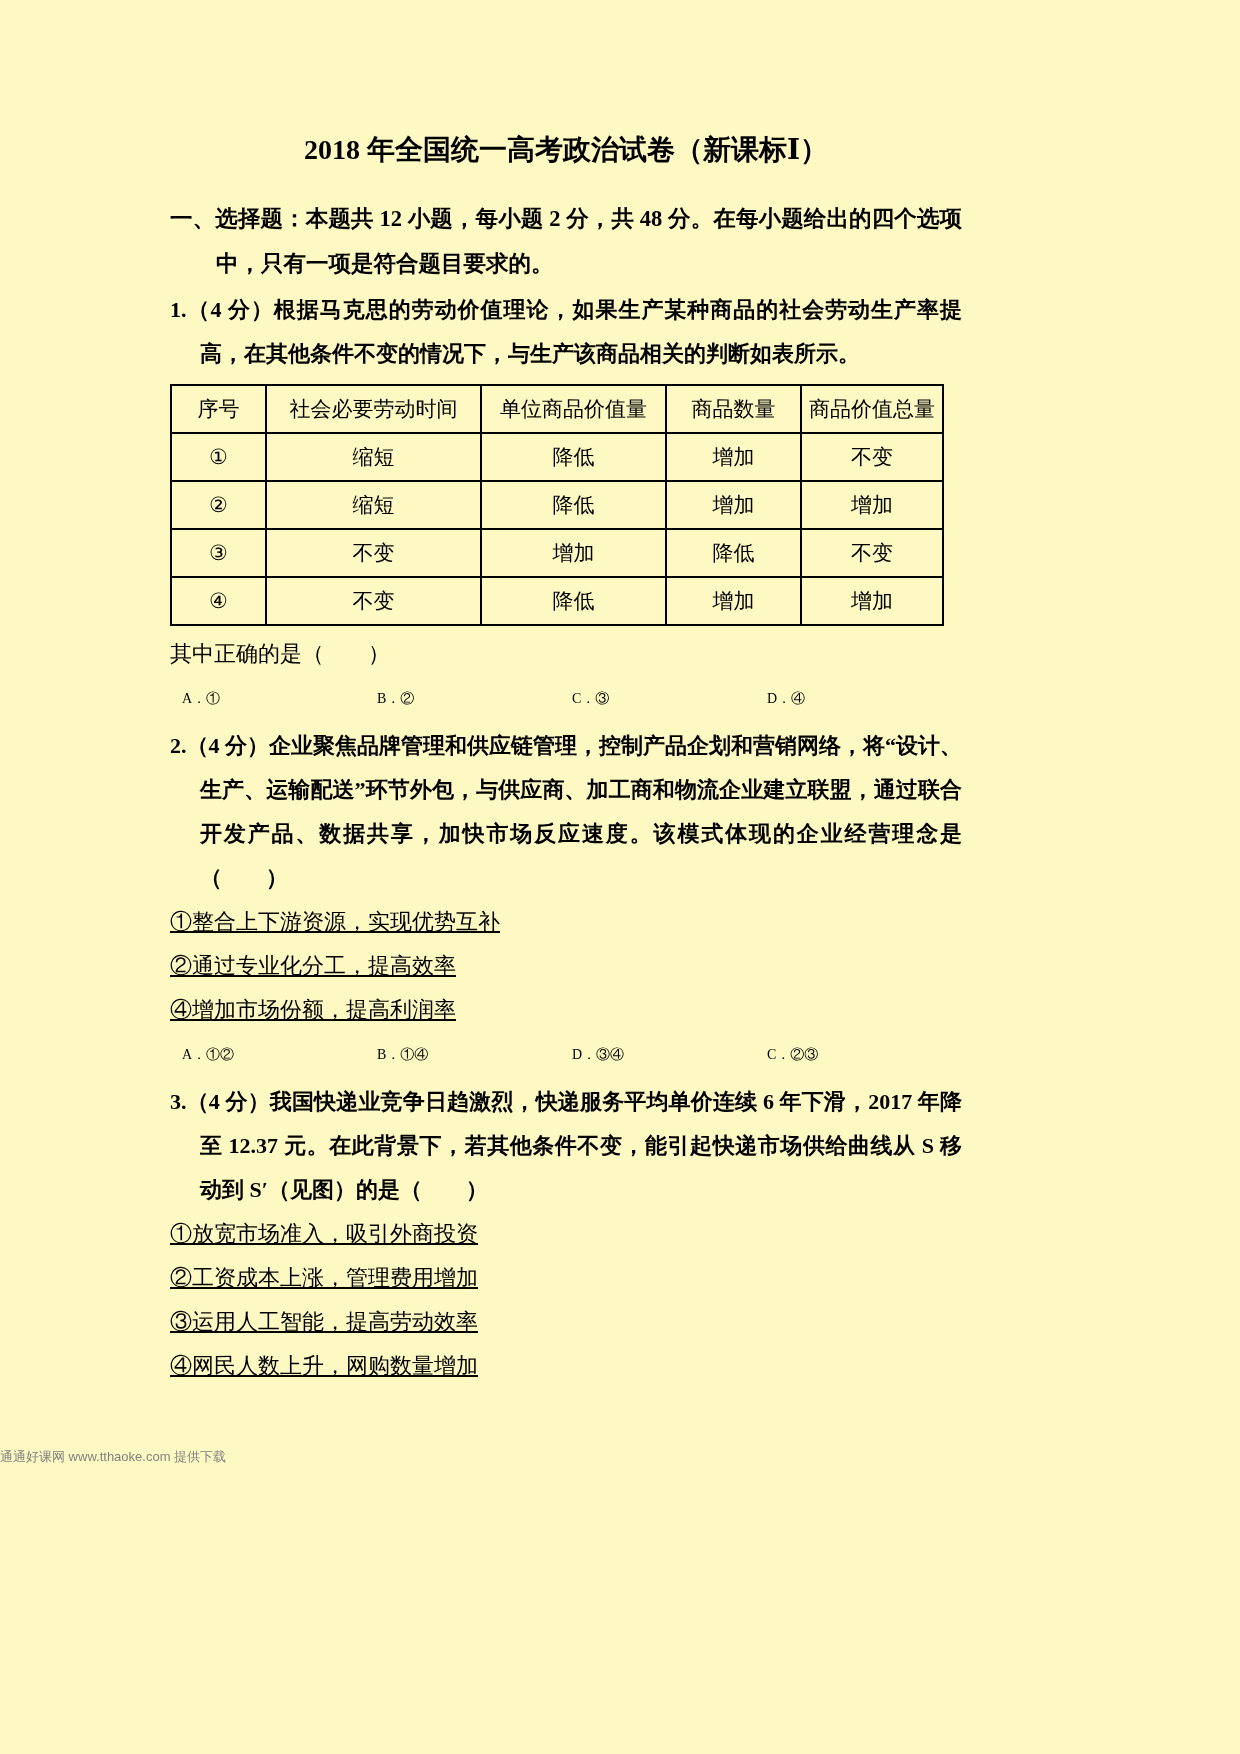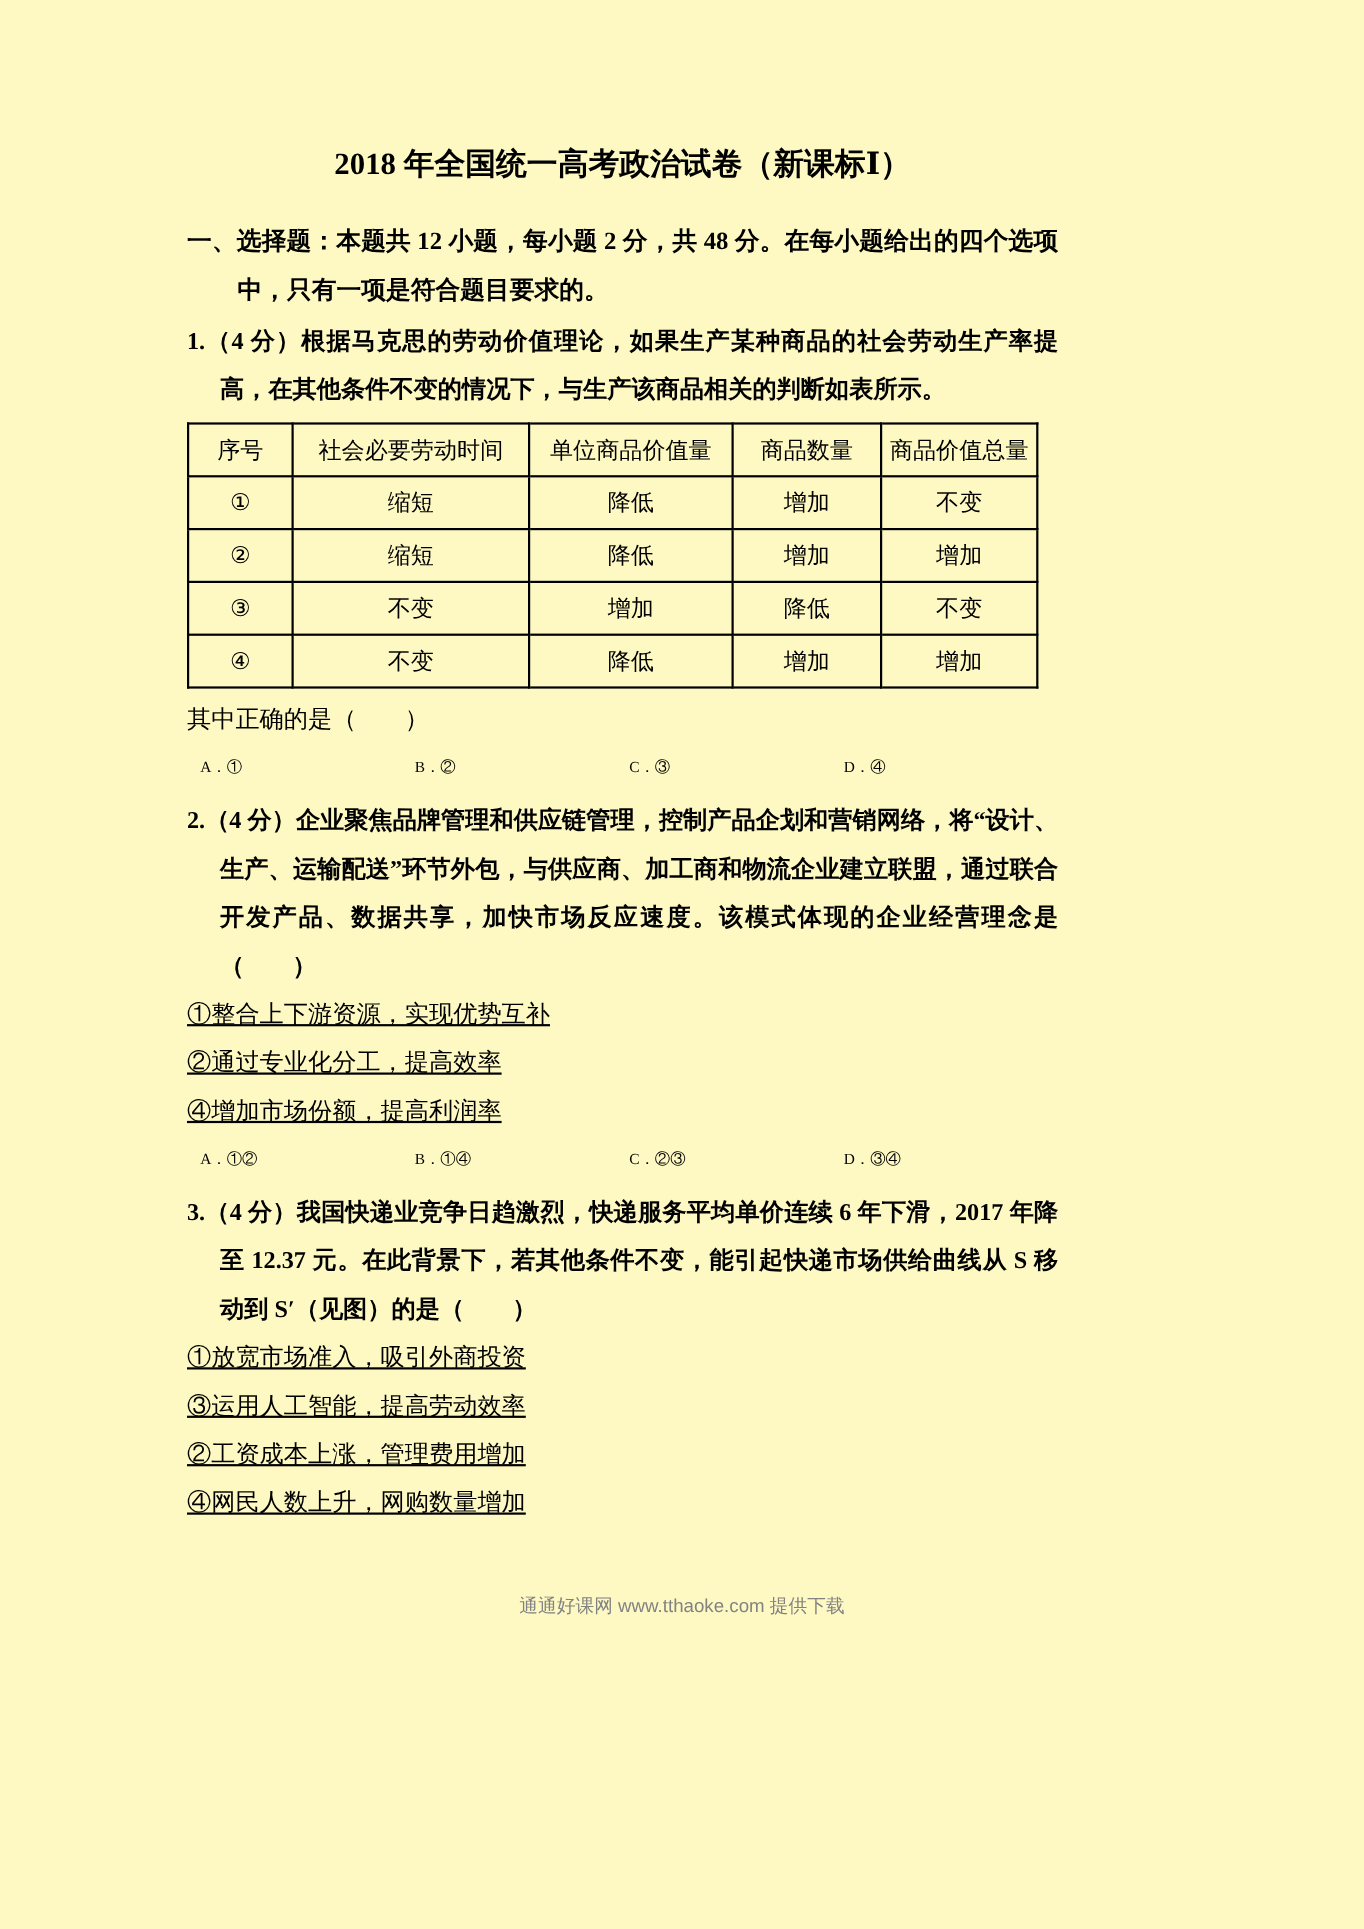--- a/index.html
+++ b/index.html
@@ -172,8 +172,8 @@
     <div class="options-row">
       <span class="option">A．①②</span>
       <span class="option">B．①④</span>
+      <span class="option">D．③④</span>
       <span class="option">C．②③</span>
-      <span class="option">D．③④</span>
     </div>
 
     <p class="question-stem">3.（4 分）我国快递业竞争日趋激烈，快递服务平均单价连续 6 年下滑，2017 年降至 12.37 元。在此背景下，若其他条件不变，能引起快递市场供给曲线从 S 移动到 S′（见图）的是（　　）</p>

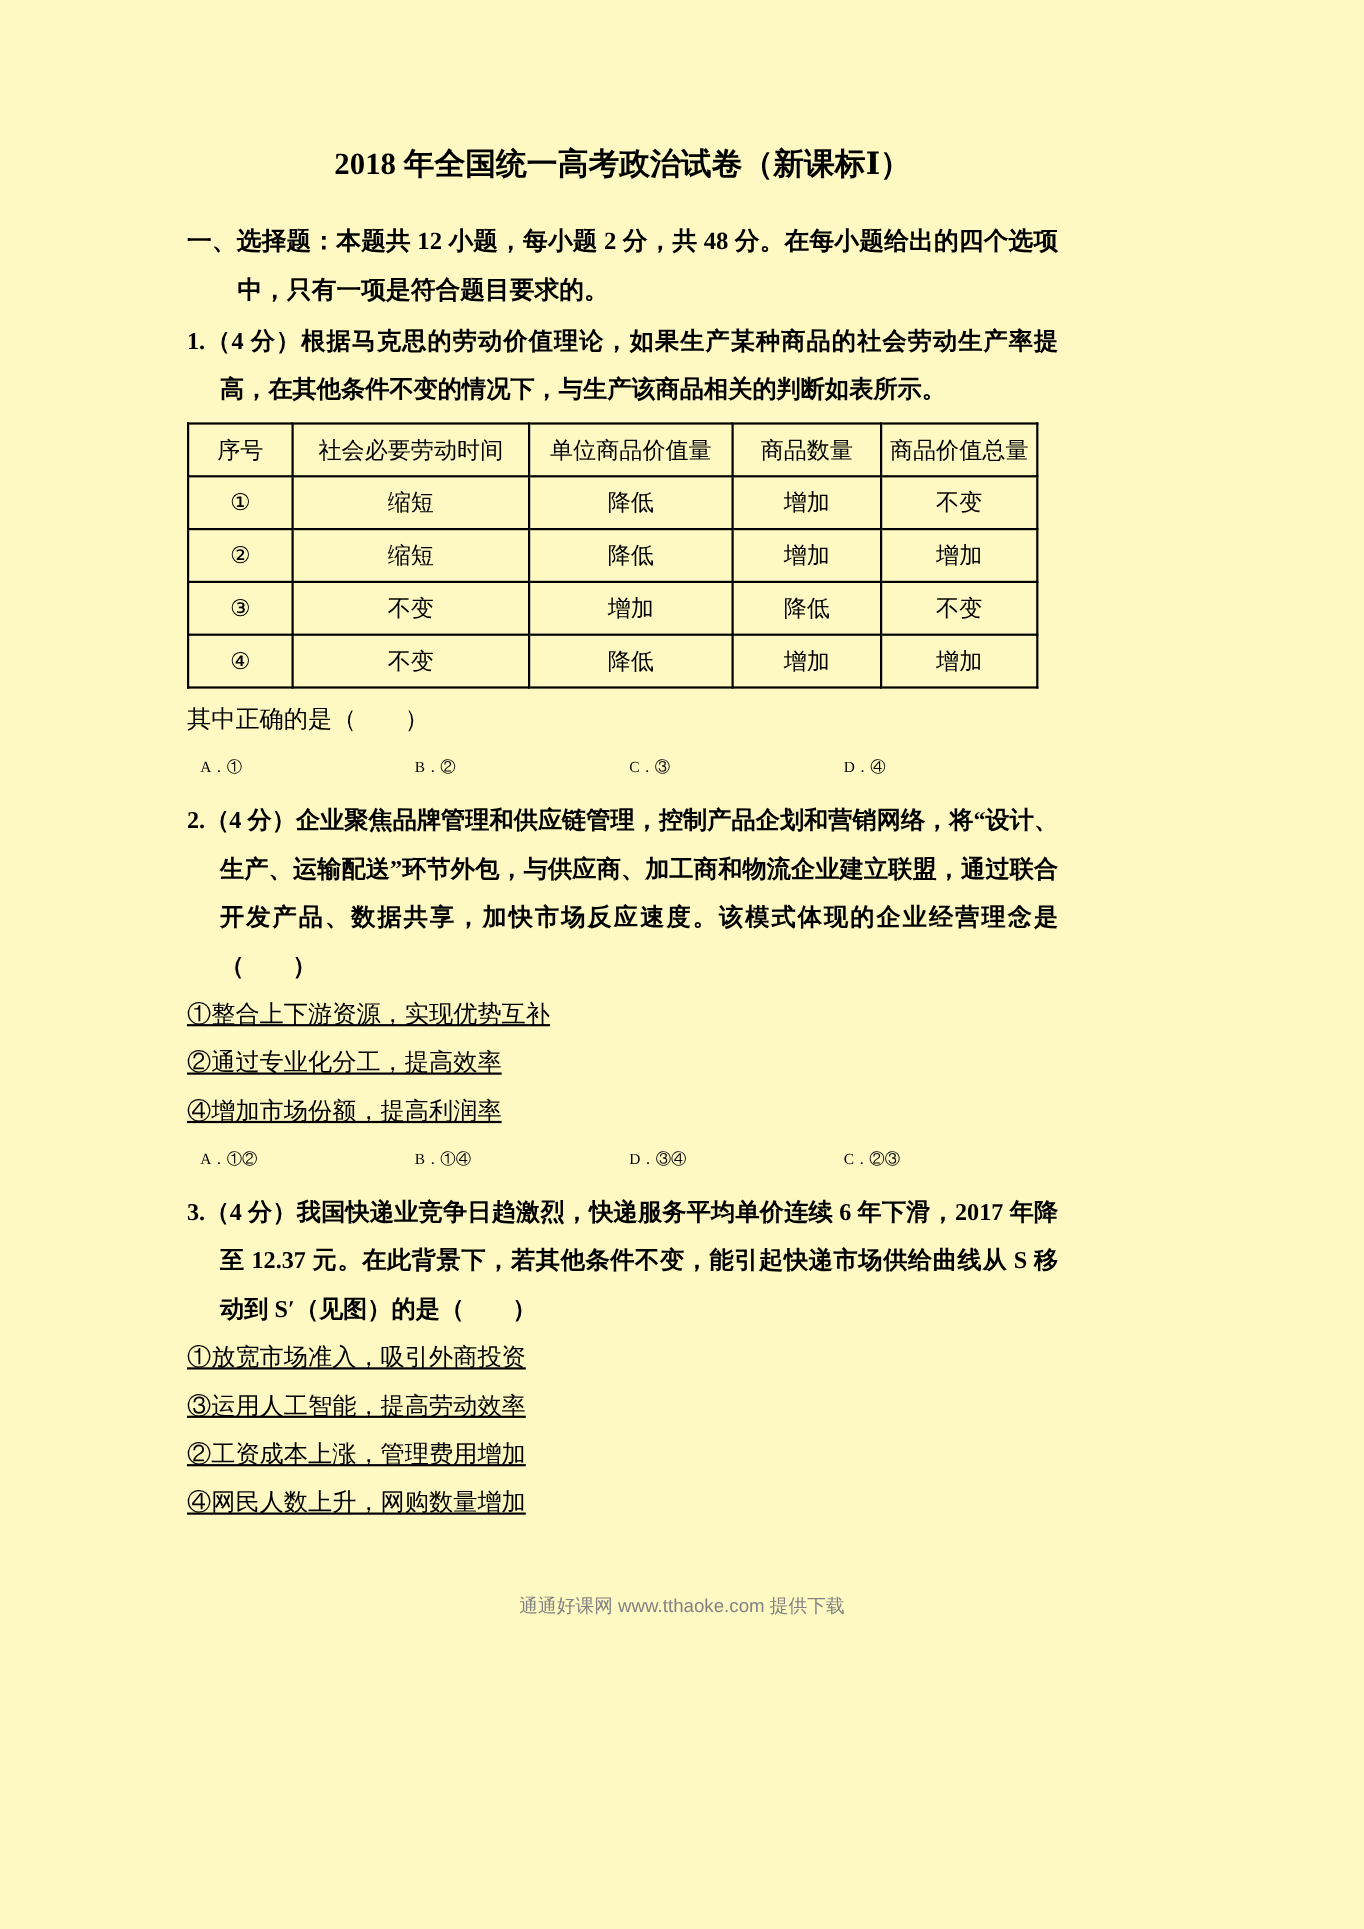--- a/index.html
+++ b/index.html
@@ -179,8 +179,8 @@
     <p class="question-stem">3.（4 分）我国快递业竞争日趋激烈，快递服务平均单价连续 6 年下滑，2017 年降至 12.37 元。在此背景下，若其他条件不变，能引起快递市场供给曲线从 S 移动到 S′（见图）的是（　　）</p>
 
     <p class="item-line">①放宽市场准入，吸引外商投资</p>
+    <p class="item-line">②工资成本上涨，管理费用增加</p>
     <p class="item-line">③运用人工智能，提高劳动效率</p>
-    <p class="item-line">②工资成本上涨，管理费用增加</p>
     <p class="item-line">④网民人数上升，网购数量增加</p>
 
   </div>

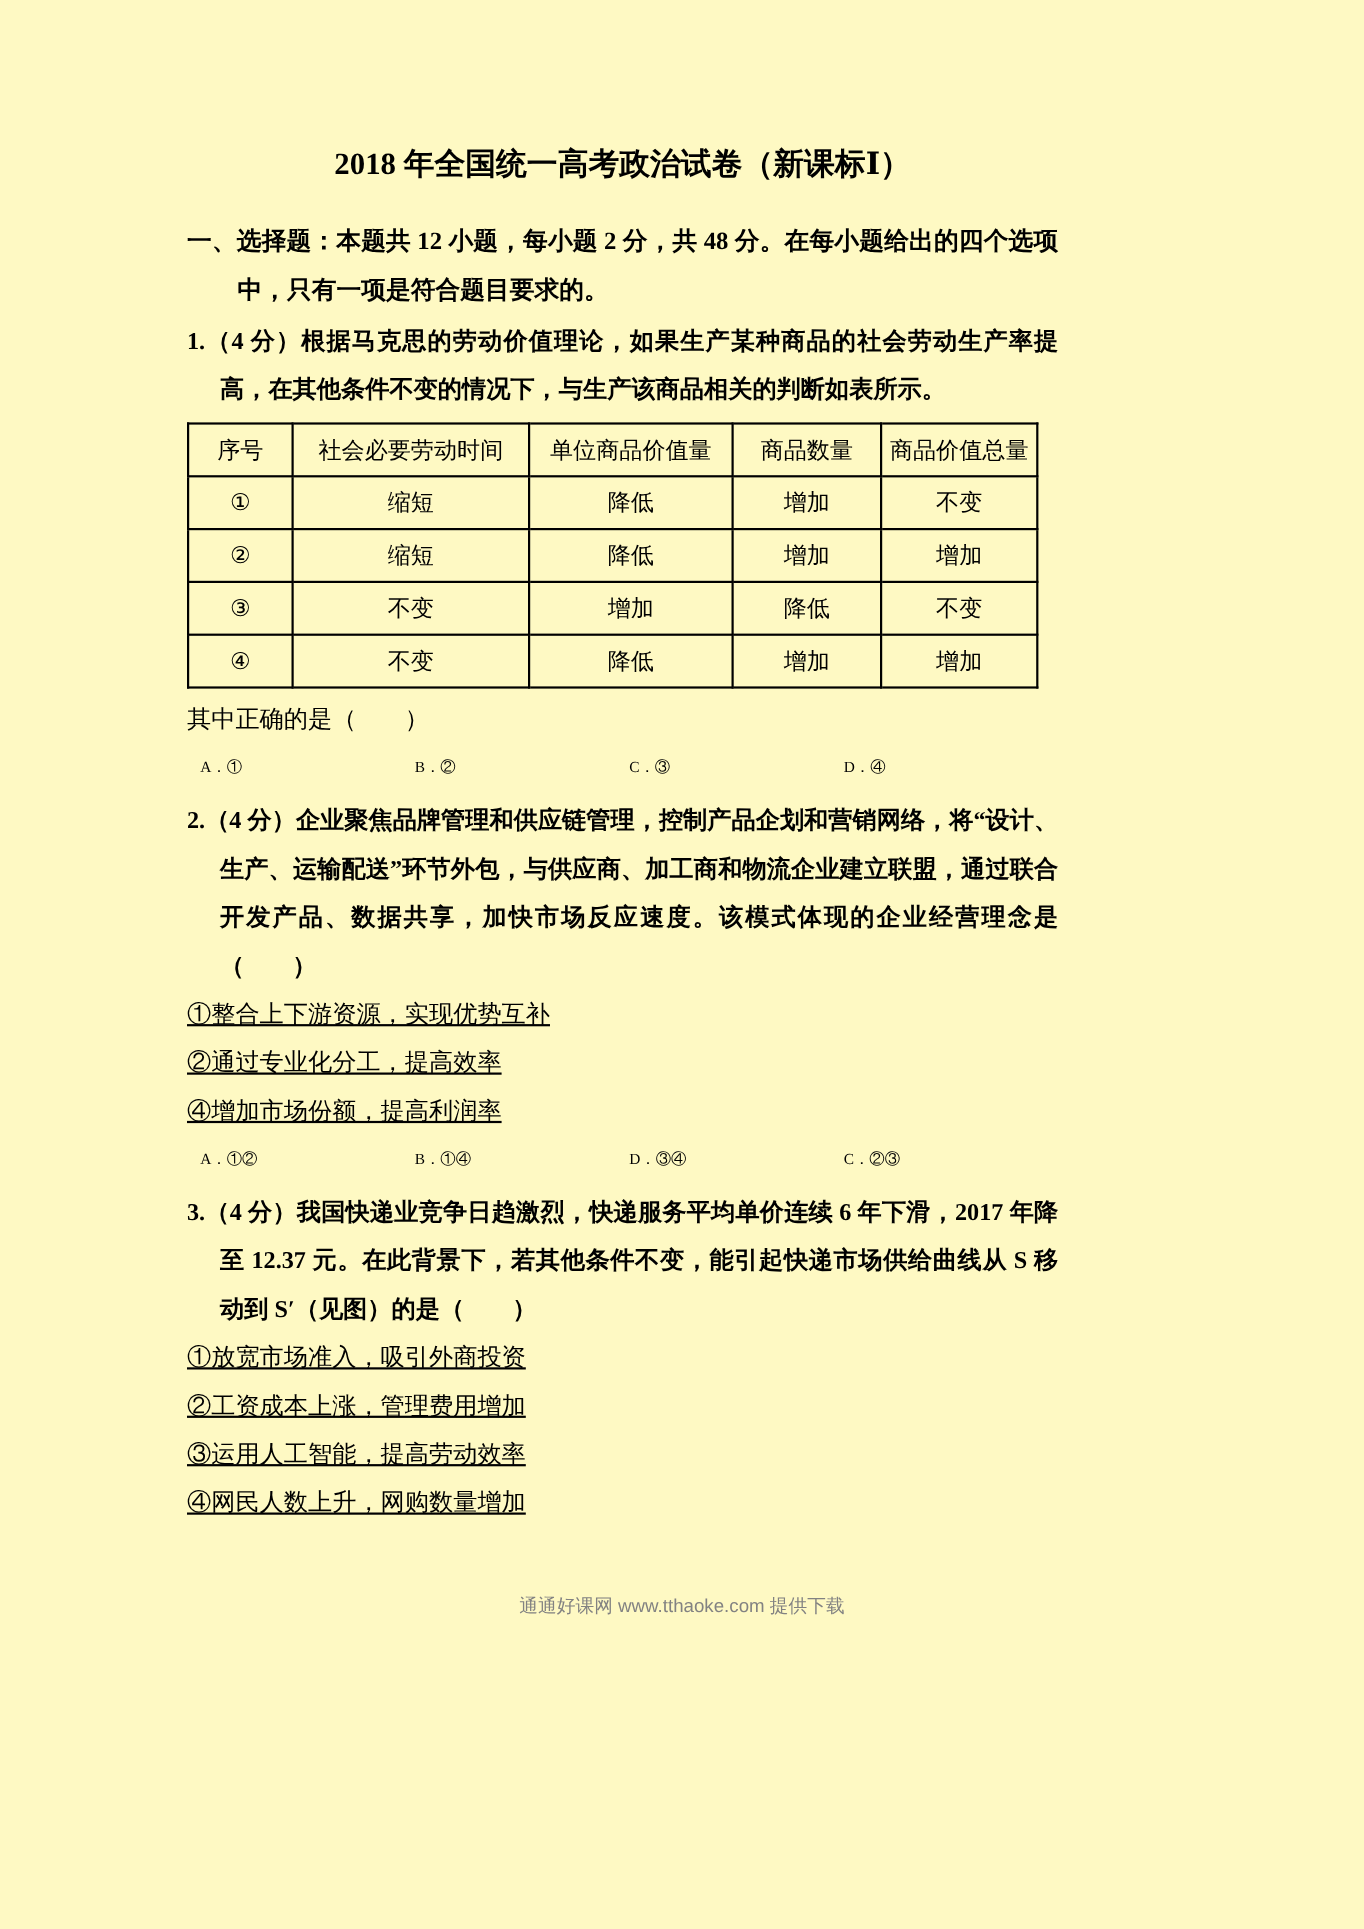--- a/index.html
+++ b/index.html
@@ -87,8 +87,8 @@
     top: 1448px;
     left: 0;
     width: 100%;
-    text-align: center;
-    font-size: 17px;
+    text-align: left;
+    font-size: 13px;
     color: #828282;
     font-family: "Liberation Sans", "DejaVu Sans", sans-serif;
   }

